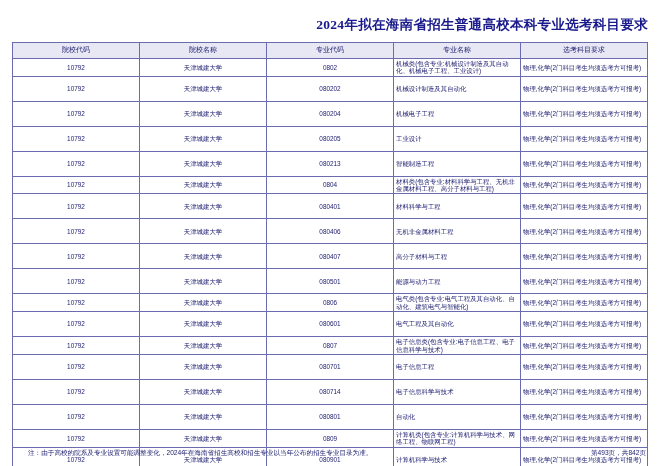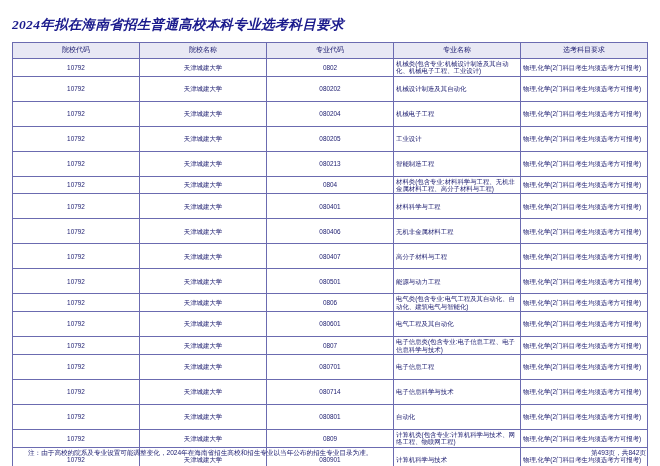--- a/index.html
+++ b/index.html
@@ -23,14 +23,13 @@
     position: relative;
   }
   .doc-title {
-    text-align: left;
+    text-align: right;
     font-size: 13.5px;
     font-weight: bold;
     color: #1a1a8c;
     letter-spacing: 0.3px;
     margin: 6px 0 8px 0;
     font-family: "Liberation Serif", serif;
-    font-style: italic;
   }
   table.majors {
     border-collapse: collapse;

